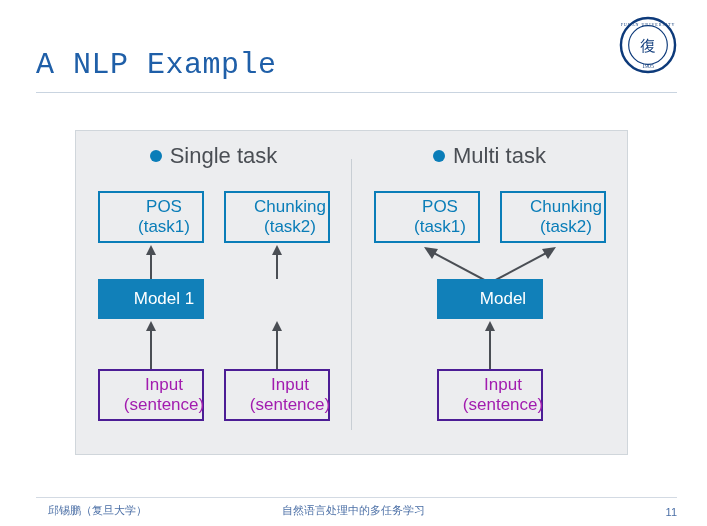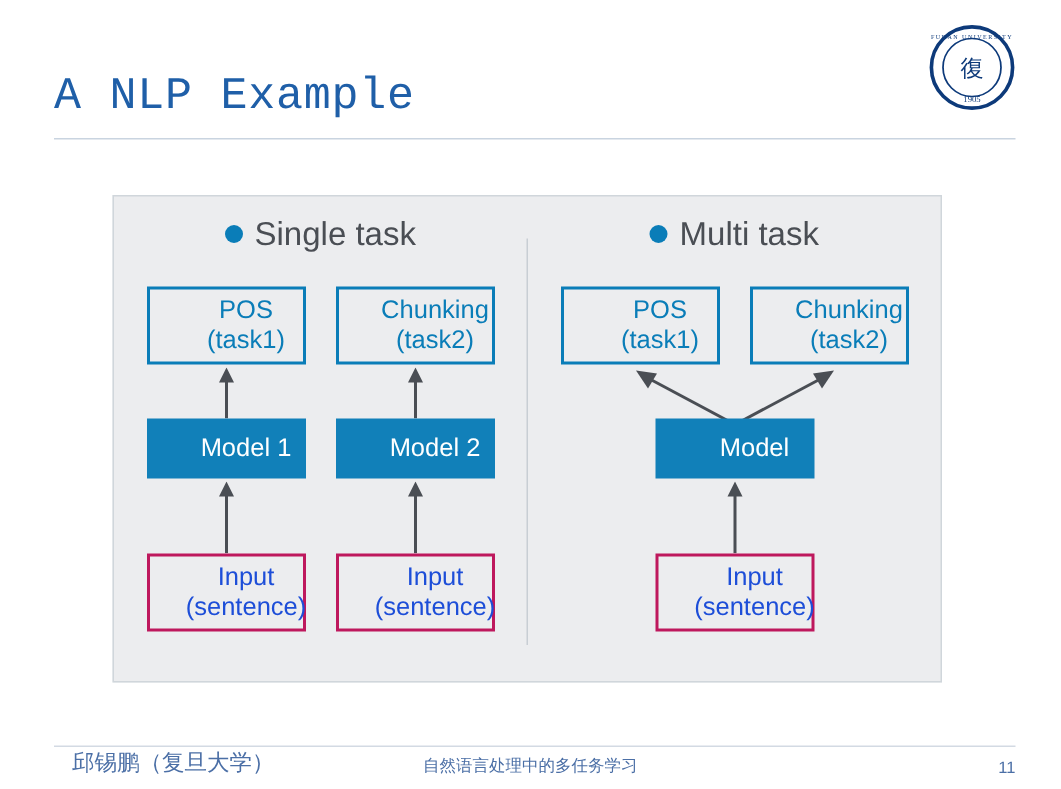--- a/index.html
+++ b/index.html
@@ -185,9 +185,6 @@
     <div class="box model-box" style="top:148px; left:22px;justify-content:center;">
       <span>Model 1</span>
     </div>
-    <div class="box model-box" style="top:148px; left:148px;">
-      <span>Model 2</span>
-    </div>
 
     <svg class="arrow" style="top:190px; left:68px;" width="14" height="48">
       <line x1="7" y1="48" x2="7" y2="8" stroke="#4a4e54" stroke-width="2"></line>

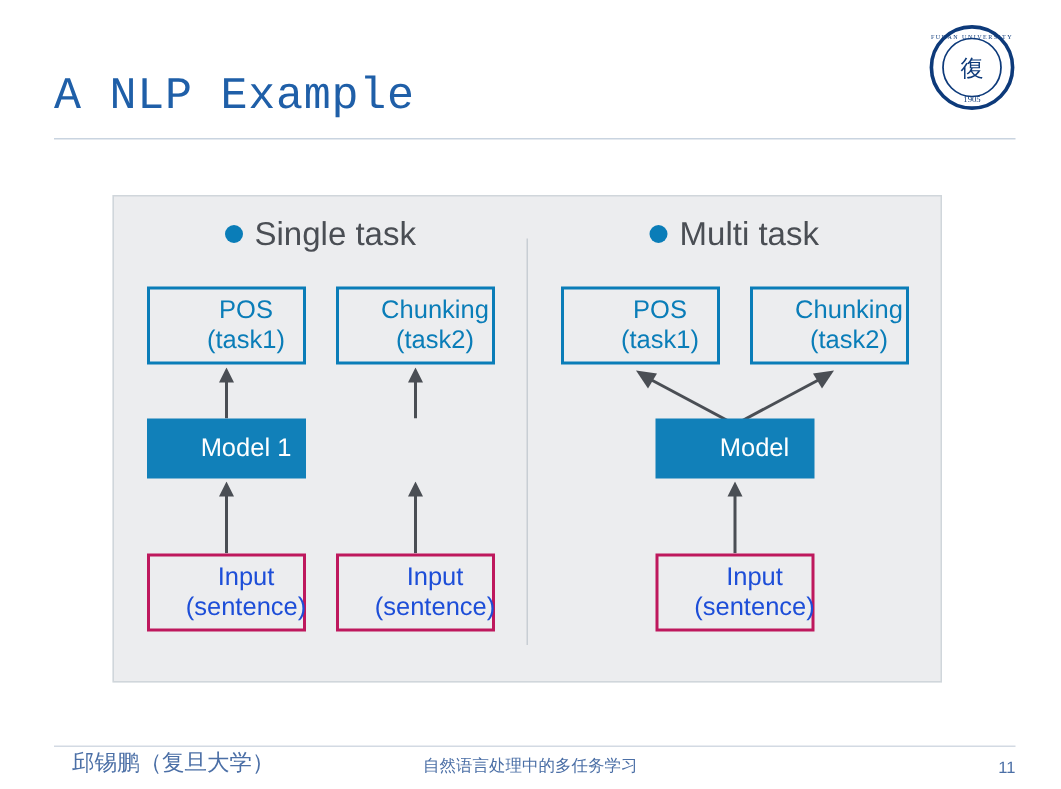--- a/index.html
+++ b/index.html
@@ -98,8 +98,8 @@
     height: 40px;
   }
   .input-box {
-    border: 2px solid #be185d;
-    color: #1d4ed8;
+    border: 2px solid #4c1d95;
+    color: #a21caf;
     background: #ecedef;
     width: 106px;
     height: 52px;

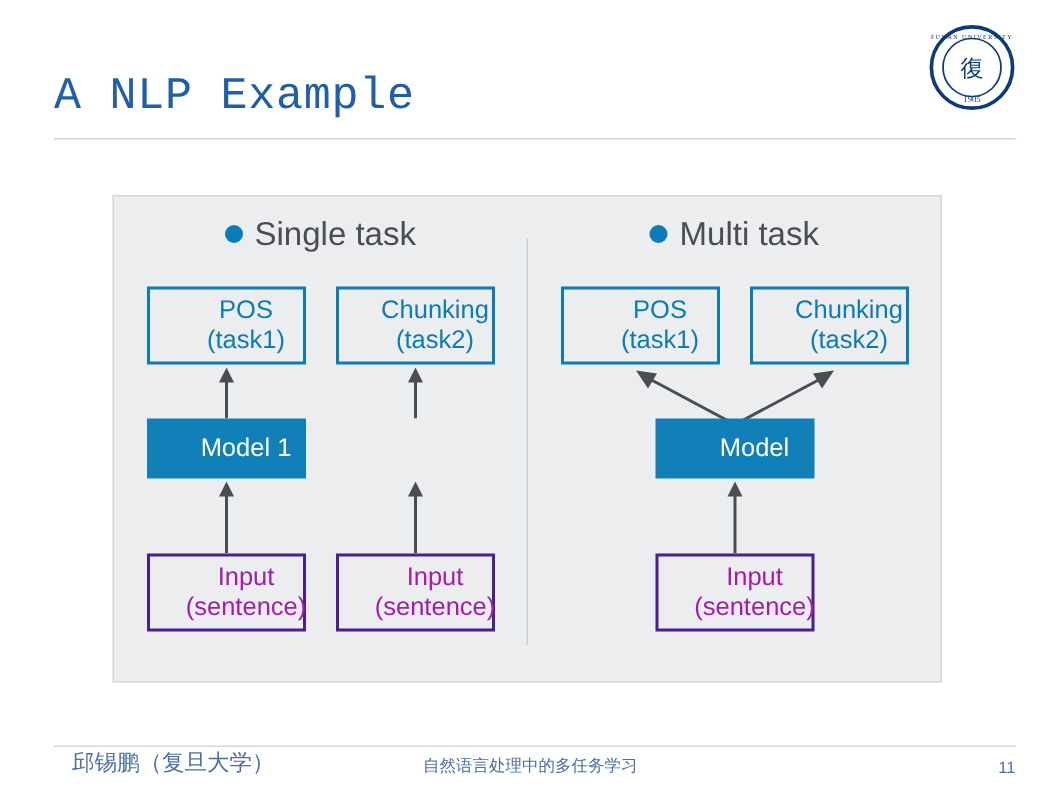--- a/index.html
+++ b/index.html
@@ -121,7 +121,7 @@
     position: absolute;
     bottom: 8px;
     left: 48px;
-    font-size: 15px;
+    font-size: 11px;
     color: #4b6fa6;
   }
   .footer-center {

